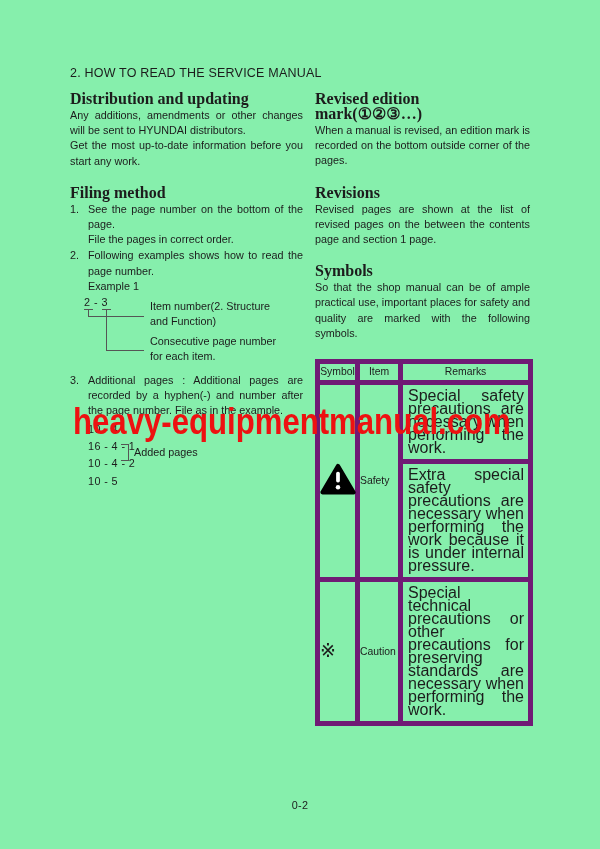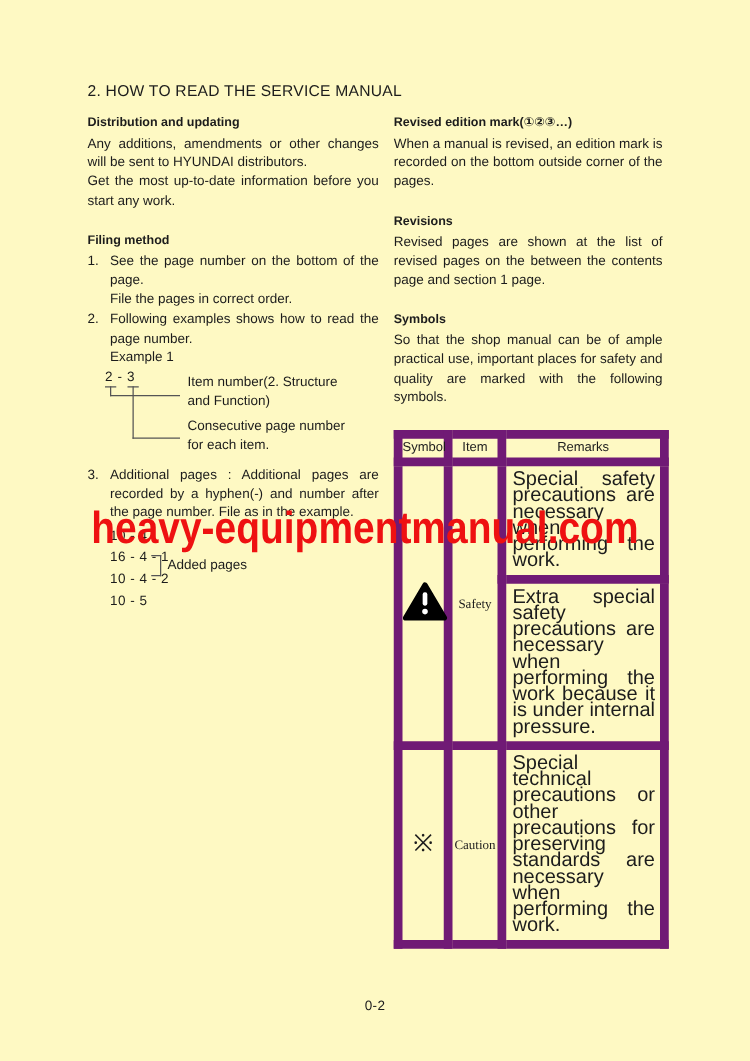--- a/index.html
+++ b/index.html
@@ -5,7 +5,7 @@
   * { margin:0; padding:0; box-sizing:border-box; }
   body { background:#fff; }
   .page {
-    position:relative; width:600px; height:849px; background:#fef9c3;
+    position:relative; width:600px; height:849px; background:#86efac;
     font-family:"Liberation Sans","DejaVu Sans",sans-serif; color:#1c1c1c;
     overflow:hidden;
   }

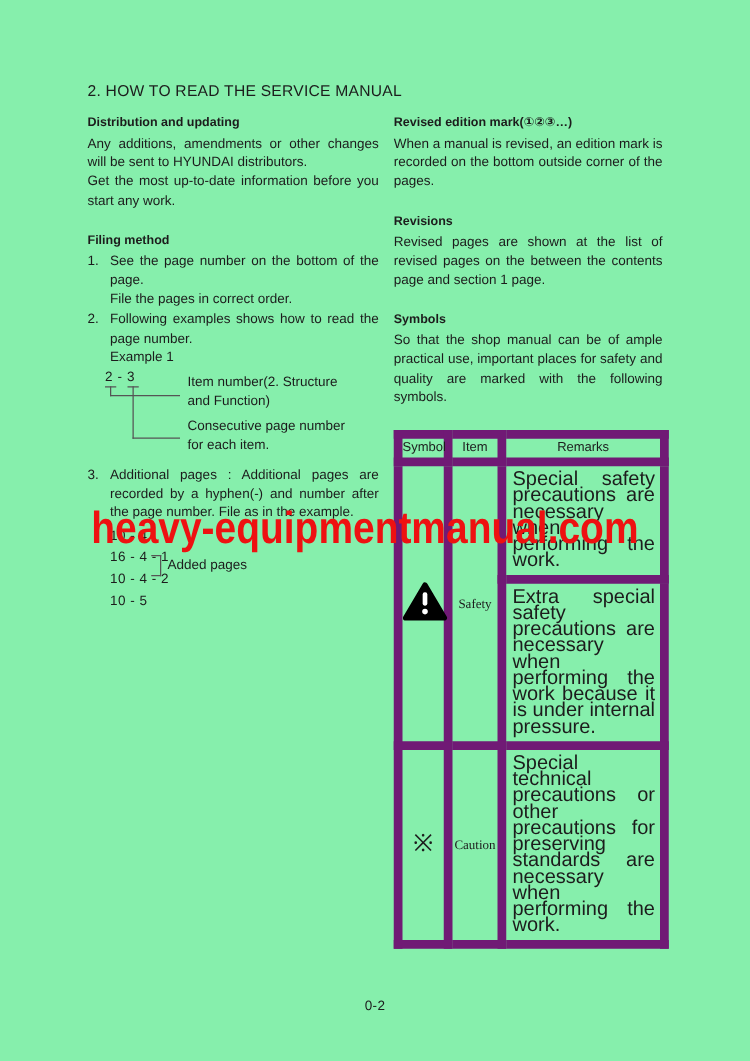--- a/index.html
+++ b/index.html
@@ -16,7 +16,7 @@
   .col { position:absolute; font-size:10.8px; line-height:15.2px; }
   .col-left  { left:70px;  top:91px; width:233px; }
   .col-right { left:315px; top:91px; width:215px; }
-  h3 { font-size:10px; font-weight:bold; line-height:15px; margin:0 0 2px 0; }
+  h3 { font-size:16px; font-weight:bold; line-height:15px; margin:0 0 2px 0;font-family:Liberation Serif, serif; }
   .para { text-align:justify; }
   .gap { margin-top:16px; }
   .list-item { display:flex; margin-top:1px; }

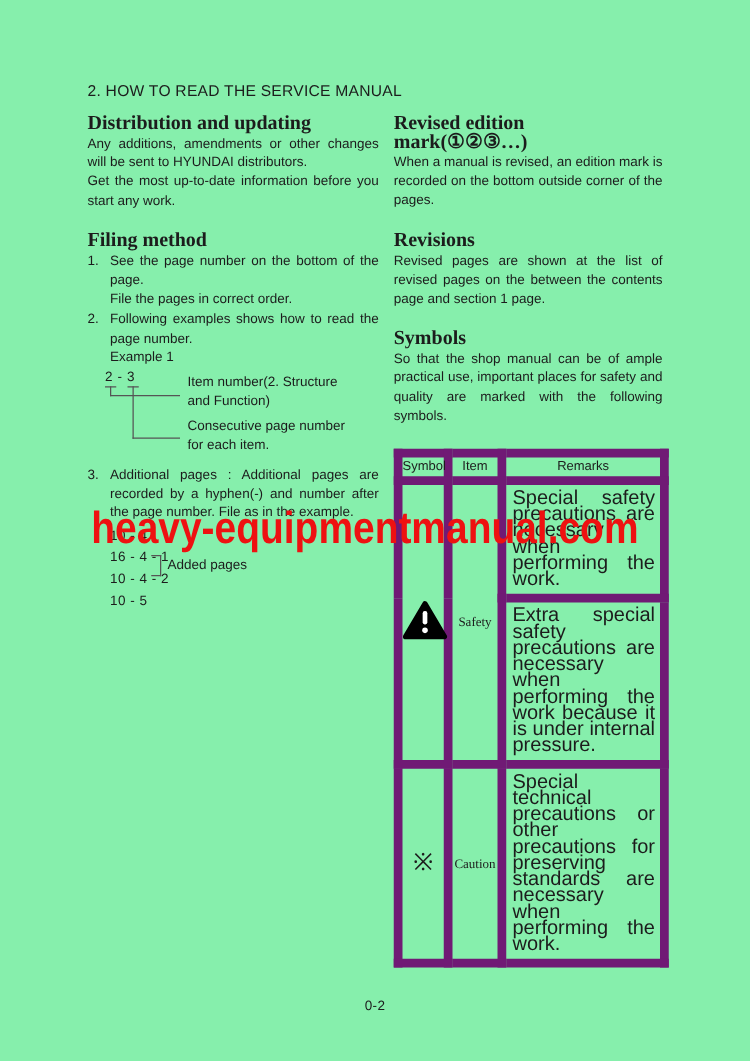--- a/index.html
+++ b/index.html
@@ -45,7 +45,7 @@
 
   
   table.sym { border-collapse:collapse; margin-top:18px; width:213px; table-layout:fixed; }
-  table.sym th, table.sym td { border:7px solid #701a75; font-weight:normal; }
+  table.sym th, table.sym td { border:5px solid #701a75; font-weight:normal; }
   col.c-symbol { width:40px; } col.c-item { width:43px; } col.c-remarks { width:130px; }
   table.sym th { font-size:10.4px; height:21px; text-align:center; }
   td.cell-center { text-align:center; vertical-align:middle; font-size:10.4px;font-family:Liberation Serif, serif; }

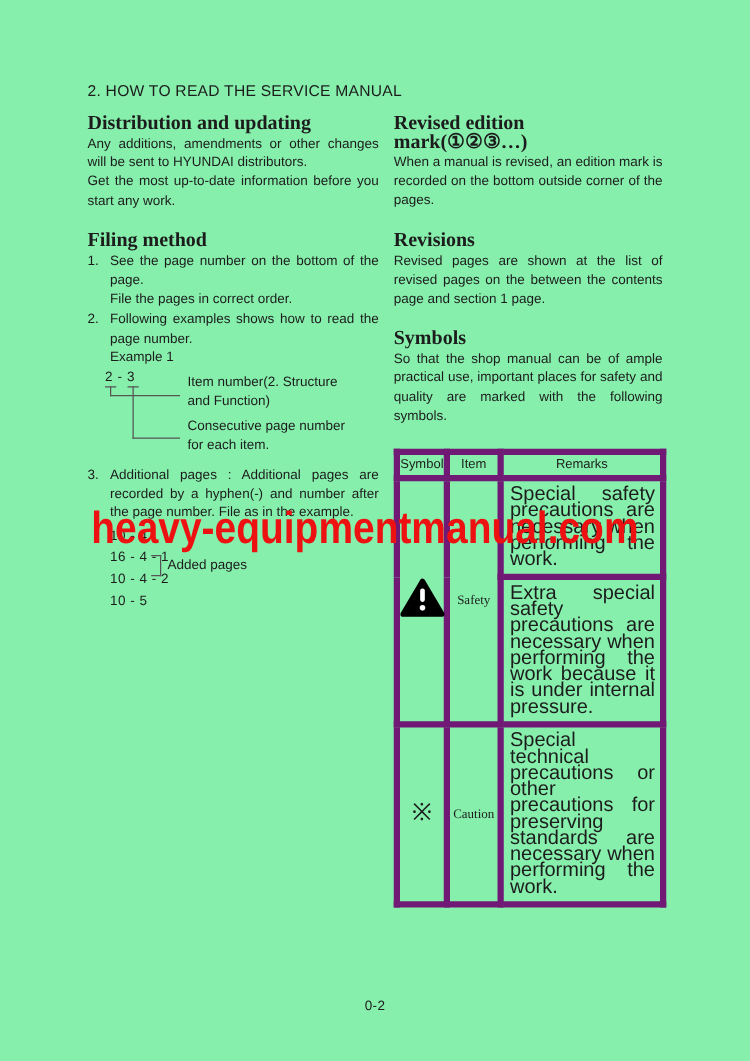--- a/index.html
+++ b/index.html
@@ -48,7 +48,7 @@
   table.sym th, table.sym td { border:5px solid #701a75; font-weight:normal; }
   col.c-symbol { width:40px; } col.c-item { width:43px; } col.c-remarks { width:130px; }
   table.sym th { font-size:10.4px; height:21px; text-align:center; }
-  td.cell-center { text-align:center; vertical-align:middle; font-size:10.4px;font-family:Liberation Serif, serif; }
+  td.cell-center { vertical-align:middle; font-size:10.4px; }
   td.cell-remark { font-size:16px; line-height:13px; padding:4px 4px 5px 5px; text-align:justify; }
   .caution-glyph { font-size:19px; line-height:19px; }
   .tri-wrap { display:inline-block; }

